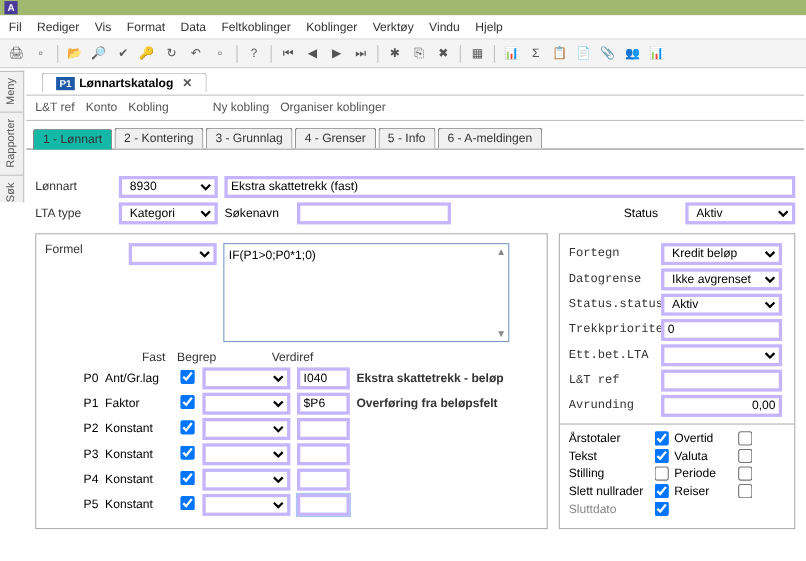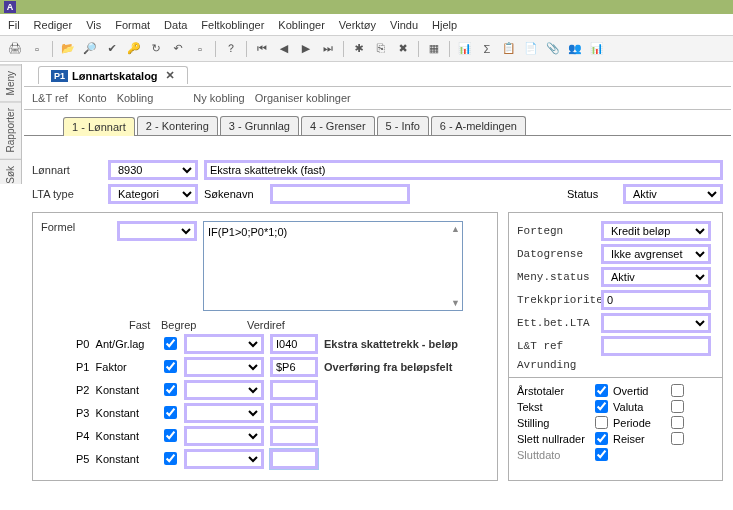--- a/index.html
+++ b/index.html
@@ -23,7 +23,7 @@
   .sub-bar .spacer { width: 20px; }
   .inner-tabs { height: 22px; display: flex; align-items: flex-end; padding-left: 6px; gap: 0; border-bottom: 1px solid #888; margin-top: 4px; }
   .inner-tab { border: 1px solid #888; border-bottom: none; padding: 3px 8px; background: #f0f0f0; color: #333; margin-right: 2px; border-radius: 3px 3px 0 0; }
-  .inner-tab.active { background: #fef9c3; position: relative; top: 1px; margin-left: 33px; }
+  .inner-tab.active { background: #14b8a6; position: relative; top: 1px; }
   .content { padding: 24px 8px; }
   .row { display: flex; align-items: center; margin-bottom: 4px; gap: 6px; }
   .lbl { width: 70px; color: #333; }

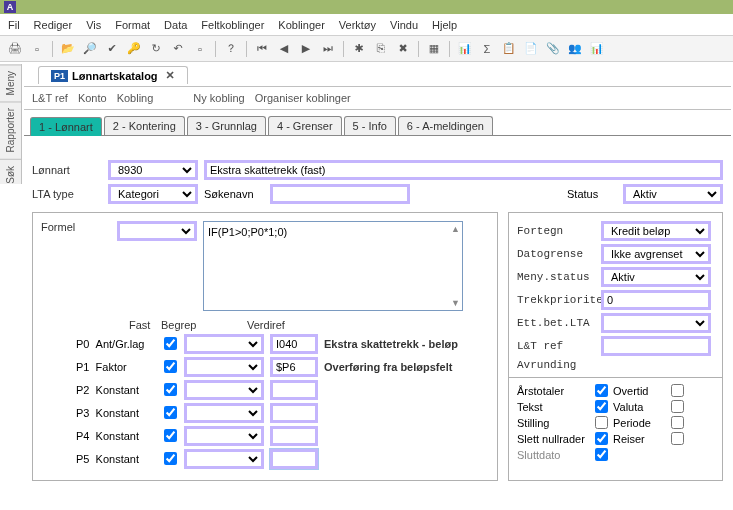--- a/index.html
+++ b/index.html
@@ -233,7 +233,7 @@
             <select><option>Ikke avgrenset</option></select>
           </div>
         <div class="row">
-            <span class="lbl">Meny.status</span>
+            <span class="lbl">Status.status</span>
             <select><option>Aktiv</option></select>
           </div>
         <div class="row">

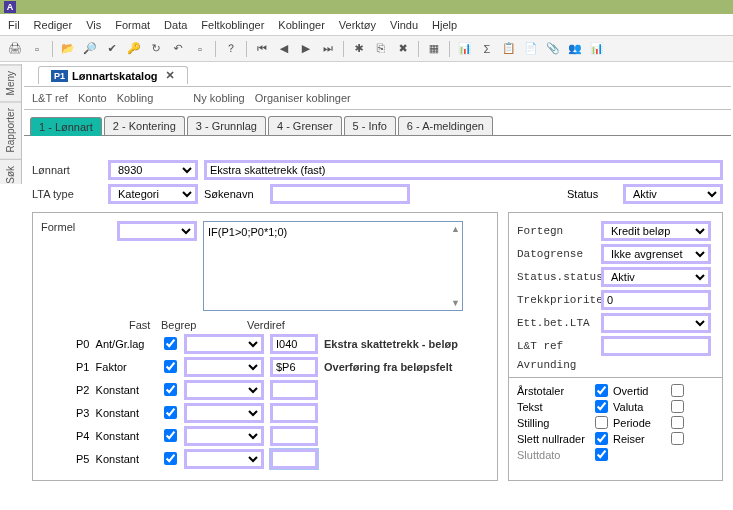--- a/index.html
+++ b/index.html
@@ -250,6 +250,7 @@
           </div>
         <div class="row">
             <span class="lbl">Avrunding</span>
+            <input type="text" class="num-right" value="0,00" style="">
           </div>
 
         <div style="height:1px;background:#b0b0b0;margin:6px -8px"></div>

